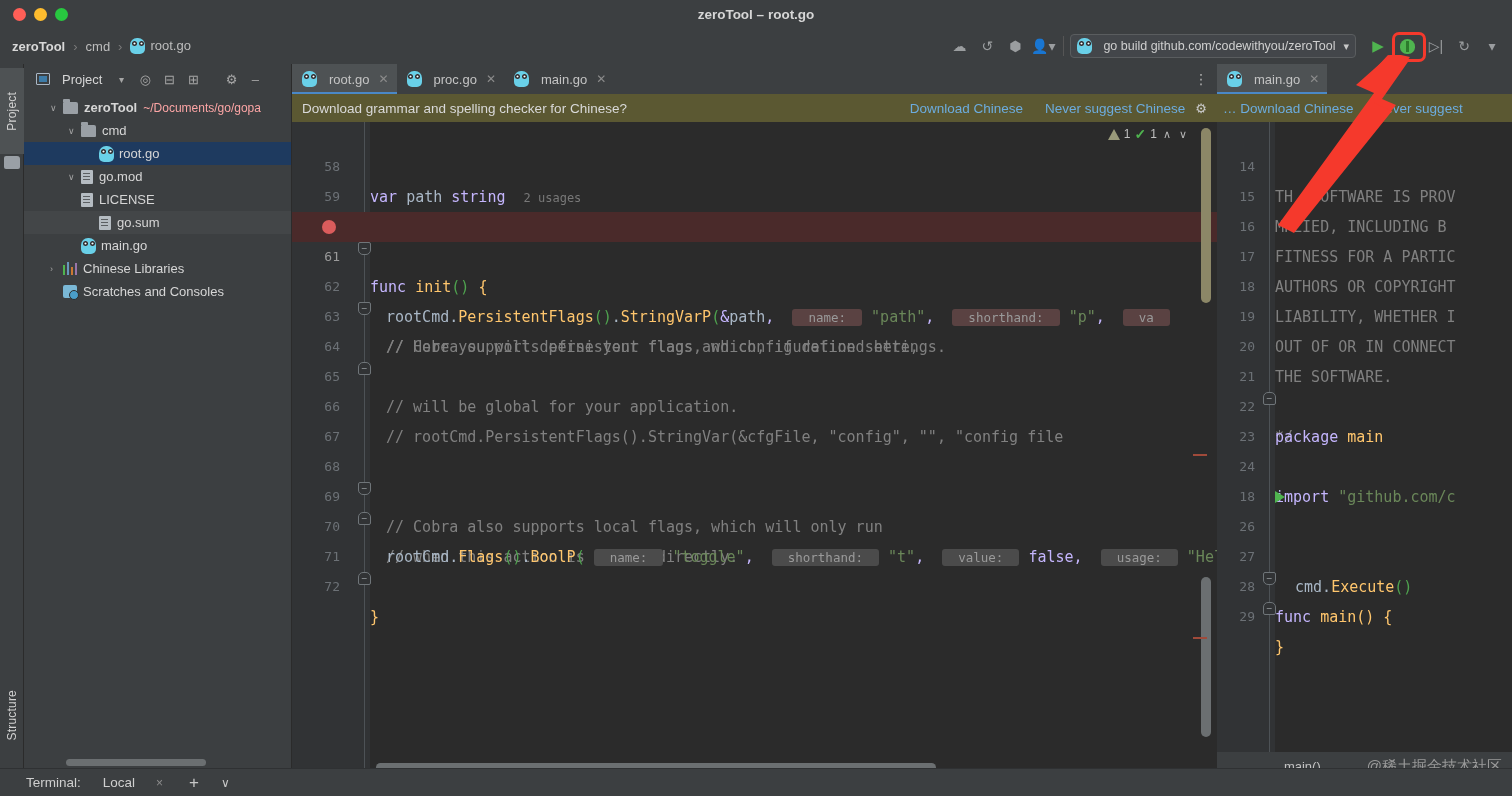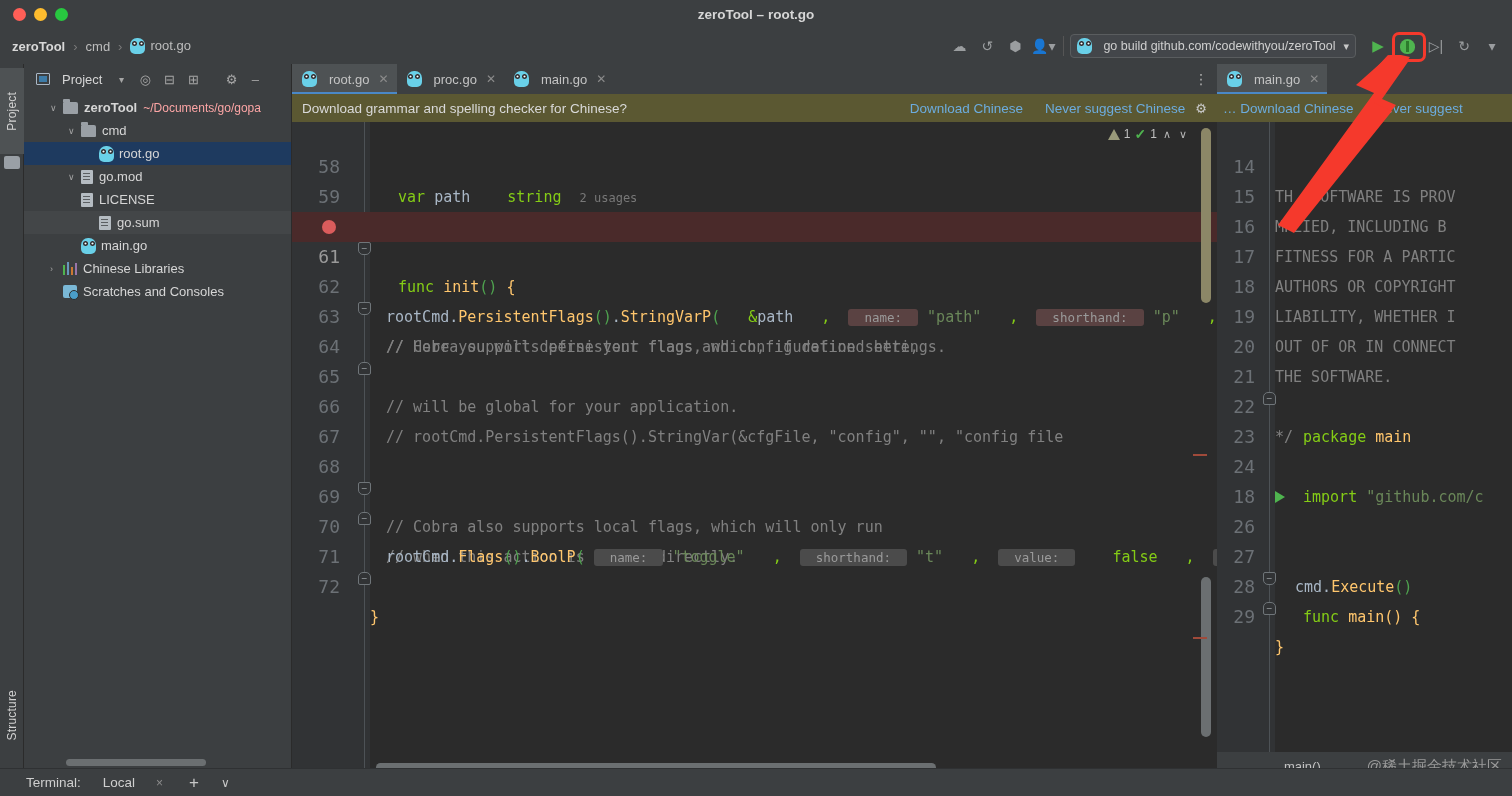--- a/index.html
+++ b/index.html
@@ -195,7 +195,7 @@
   .line { height: 30px; line-height: 30px; position: relative; white-space: pre; }
   .ln {
     position: absolute; left: 0; width: 48px; text-align: right;
-    font-family: "DejaVu Sans Mono", monospace; font-size: 18px; color: #6c7176;
+    font-family: "DejaVu Sans Mono", monospace; font-size: 13px; color: #6c7176;
   }
   .ln-r { width: 38px; }
   .code {

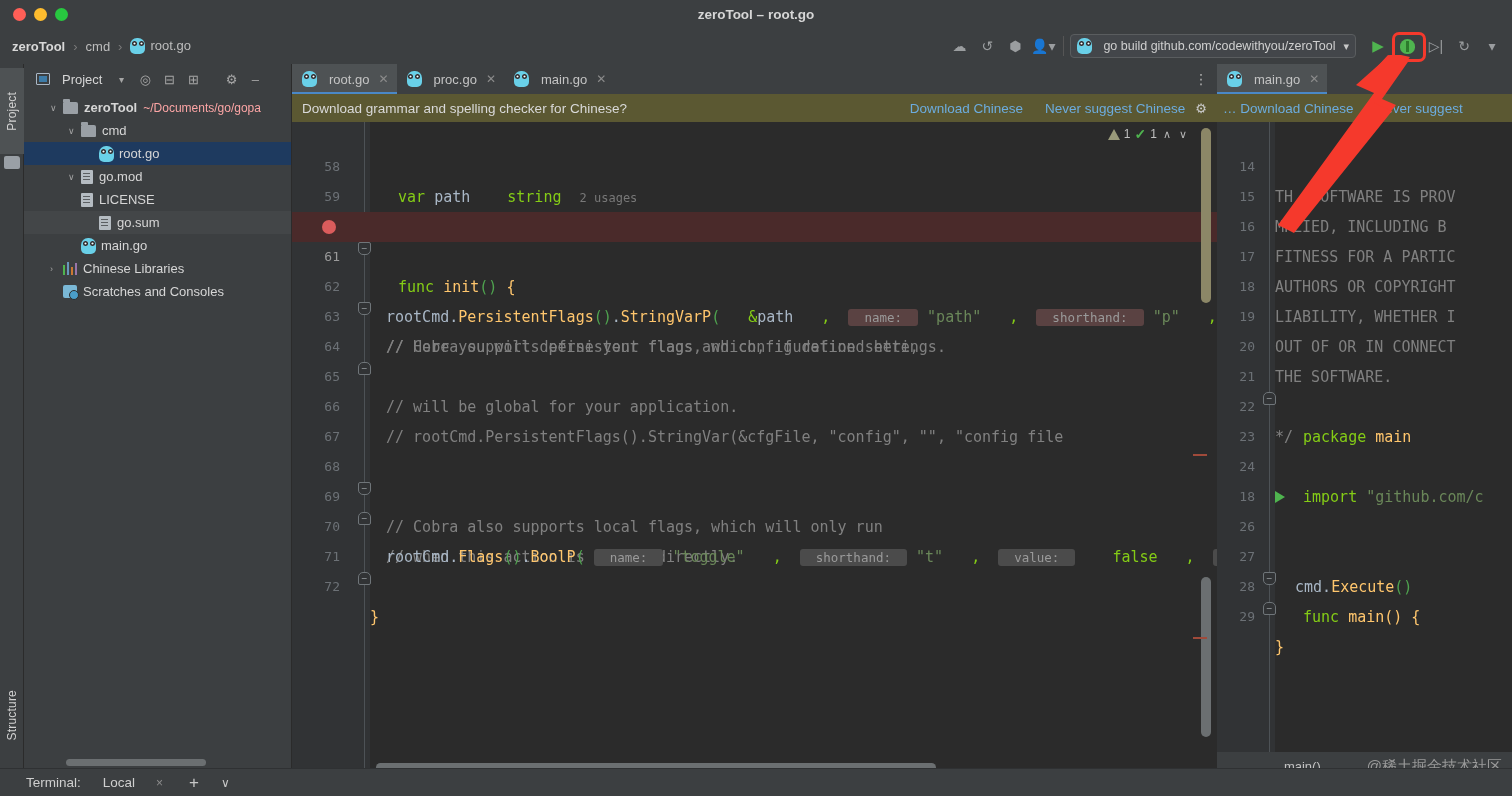--- a/index.html
+++ b/index.html
@@ -227,7 +227,7 @@
   }
 
   
-  .kw { color: #84cc16; margin-left: 28px; }
+  .kw { color: #c4b5fd; }
   .fn { color: #ffc66d; }
   .str { color: #6a8759; }
   .cmt { color: #808080; }

